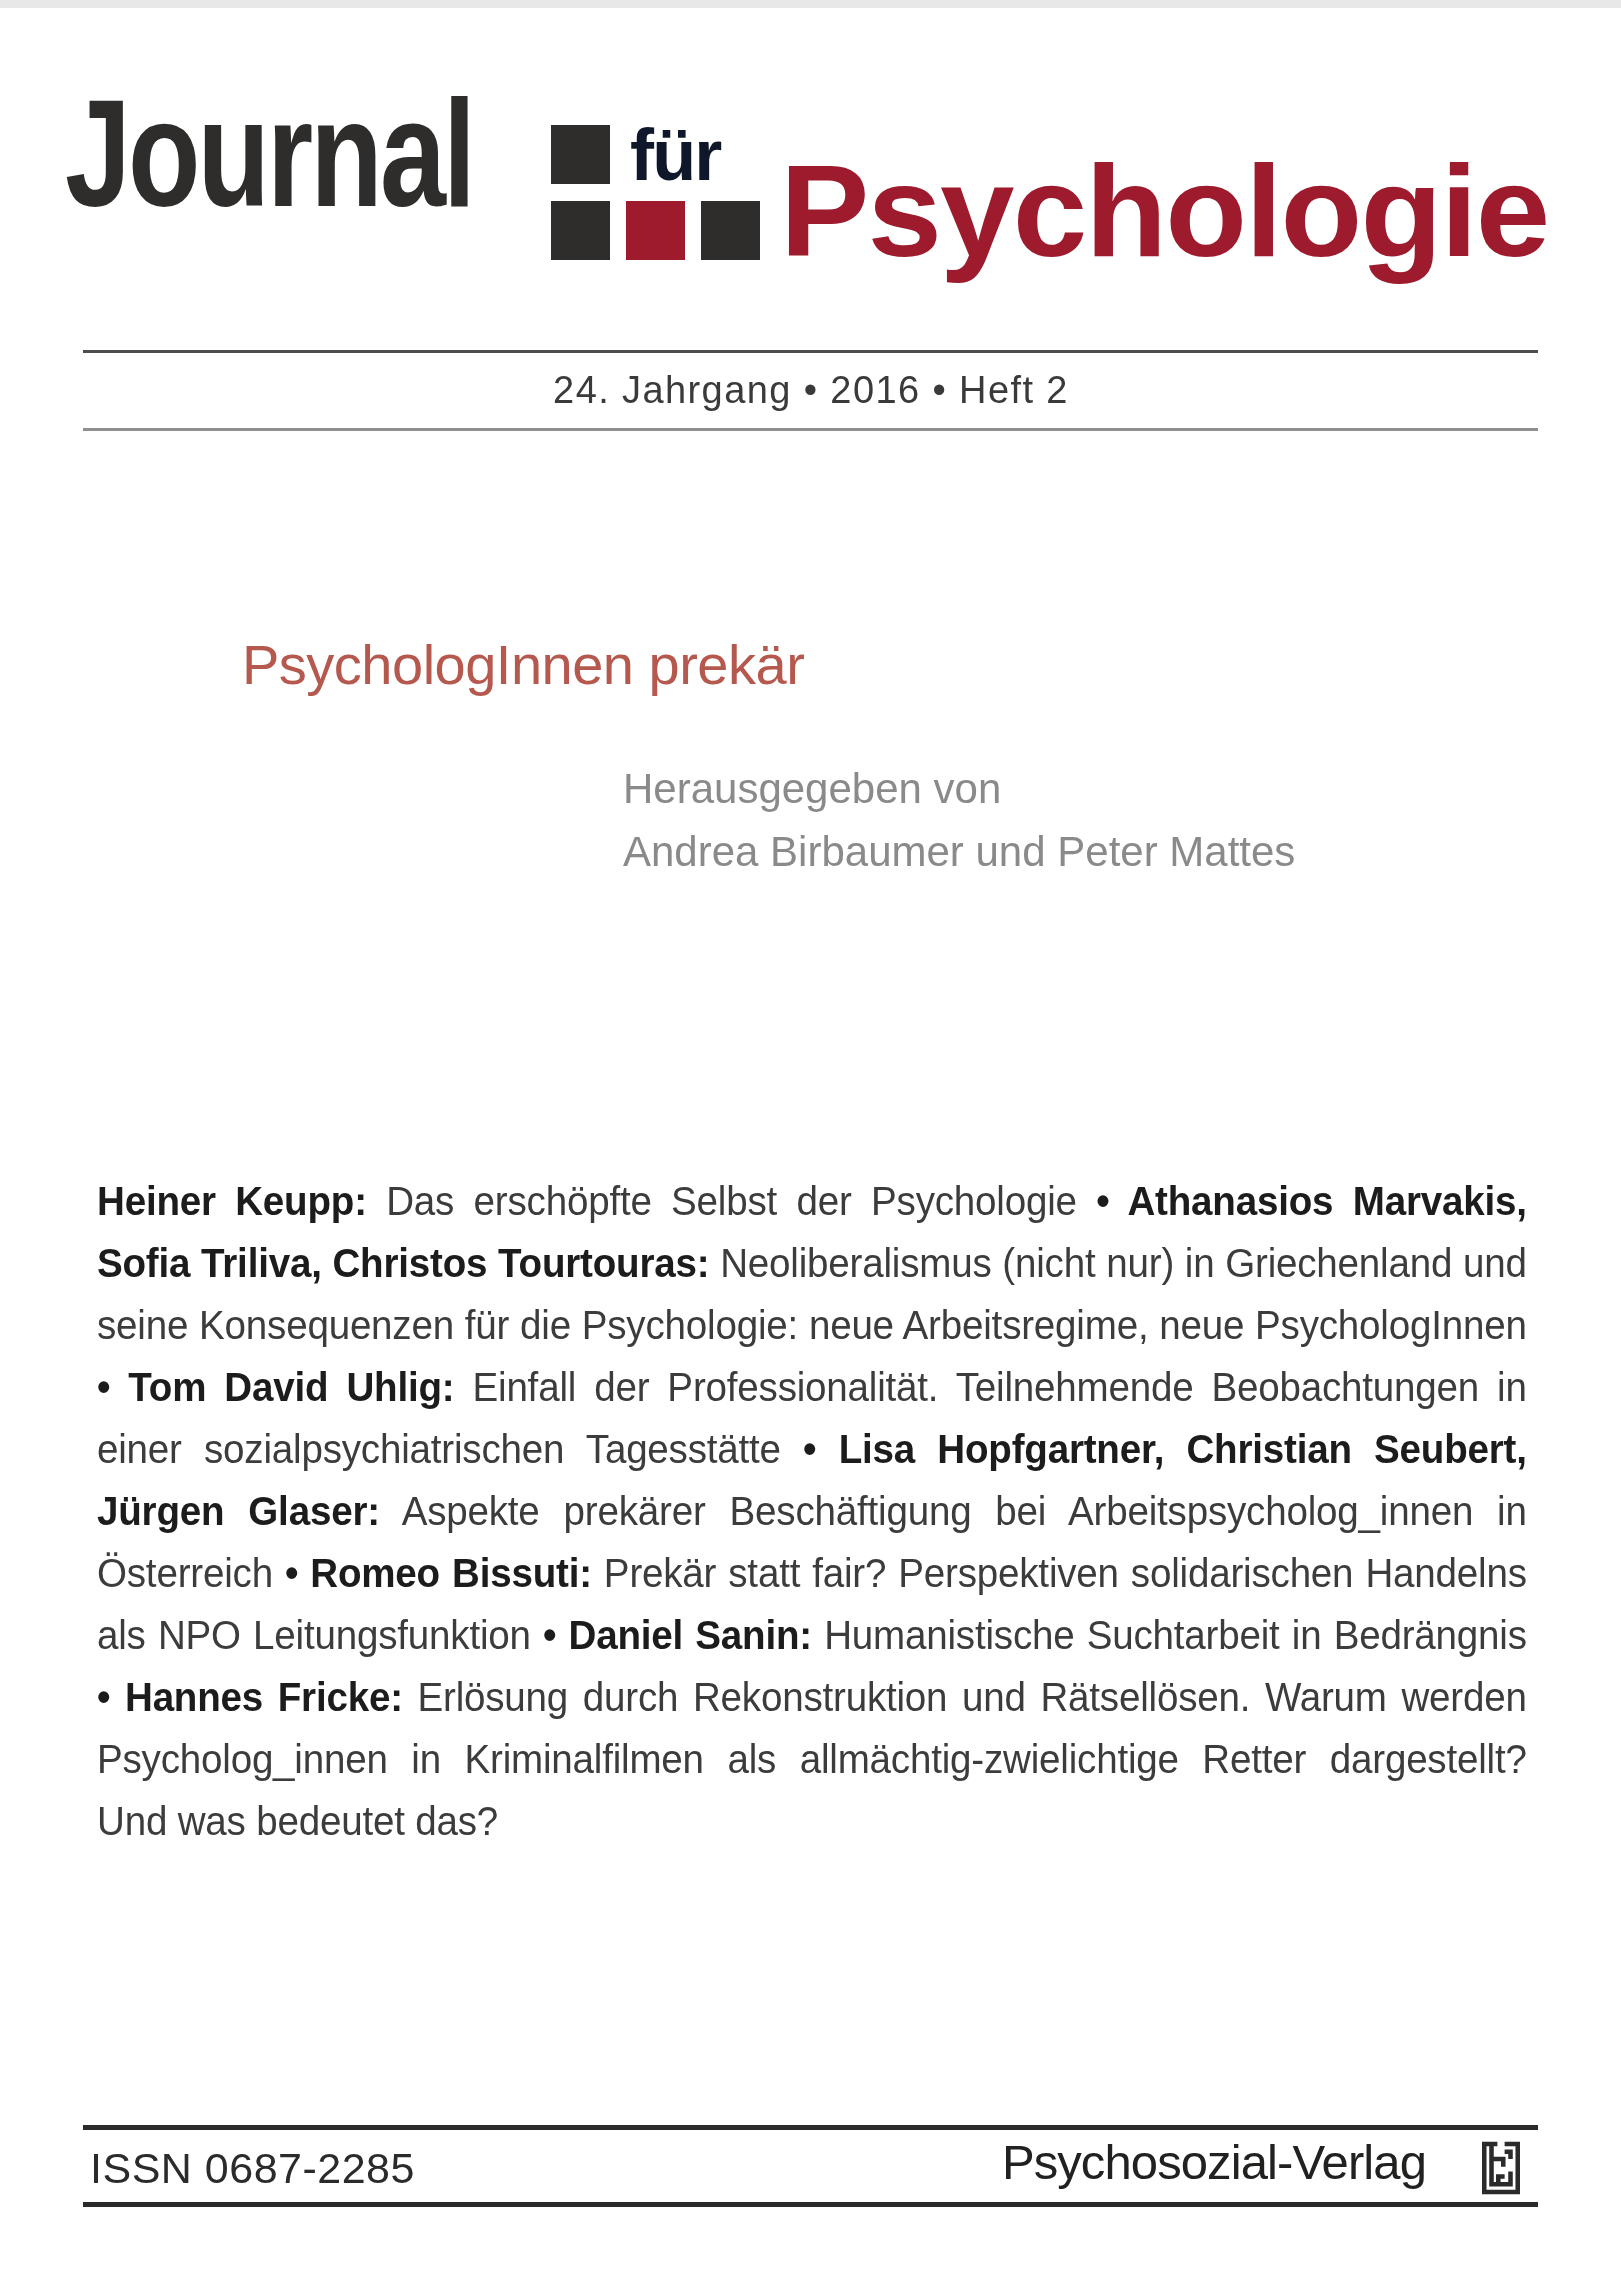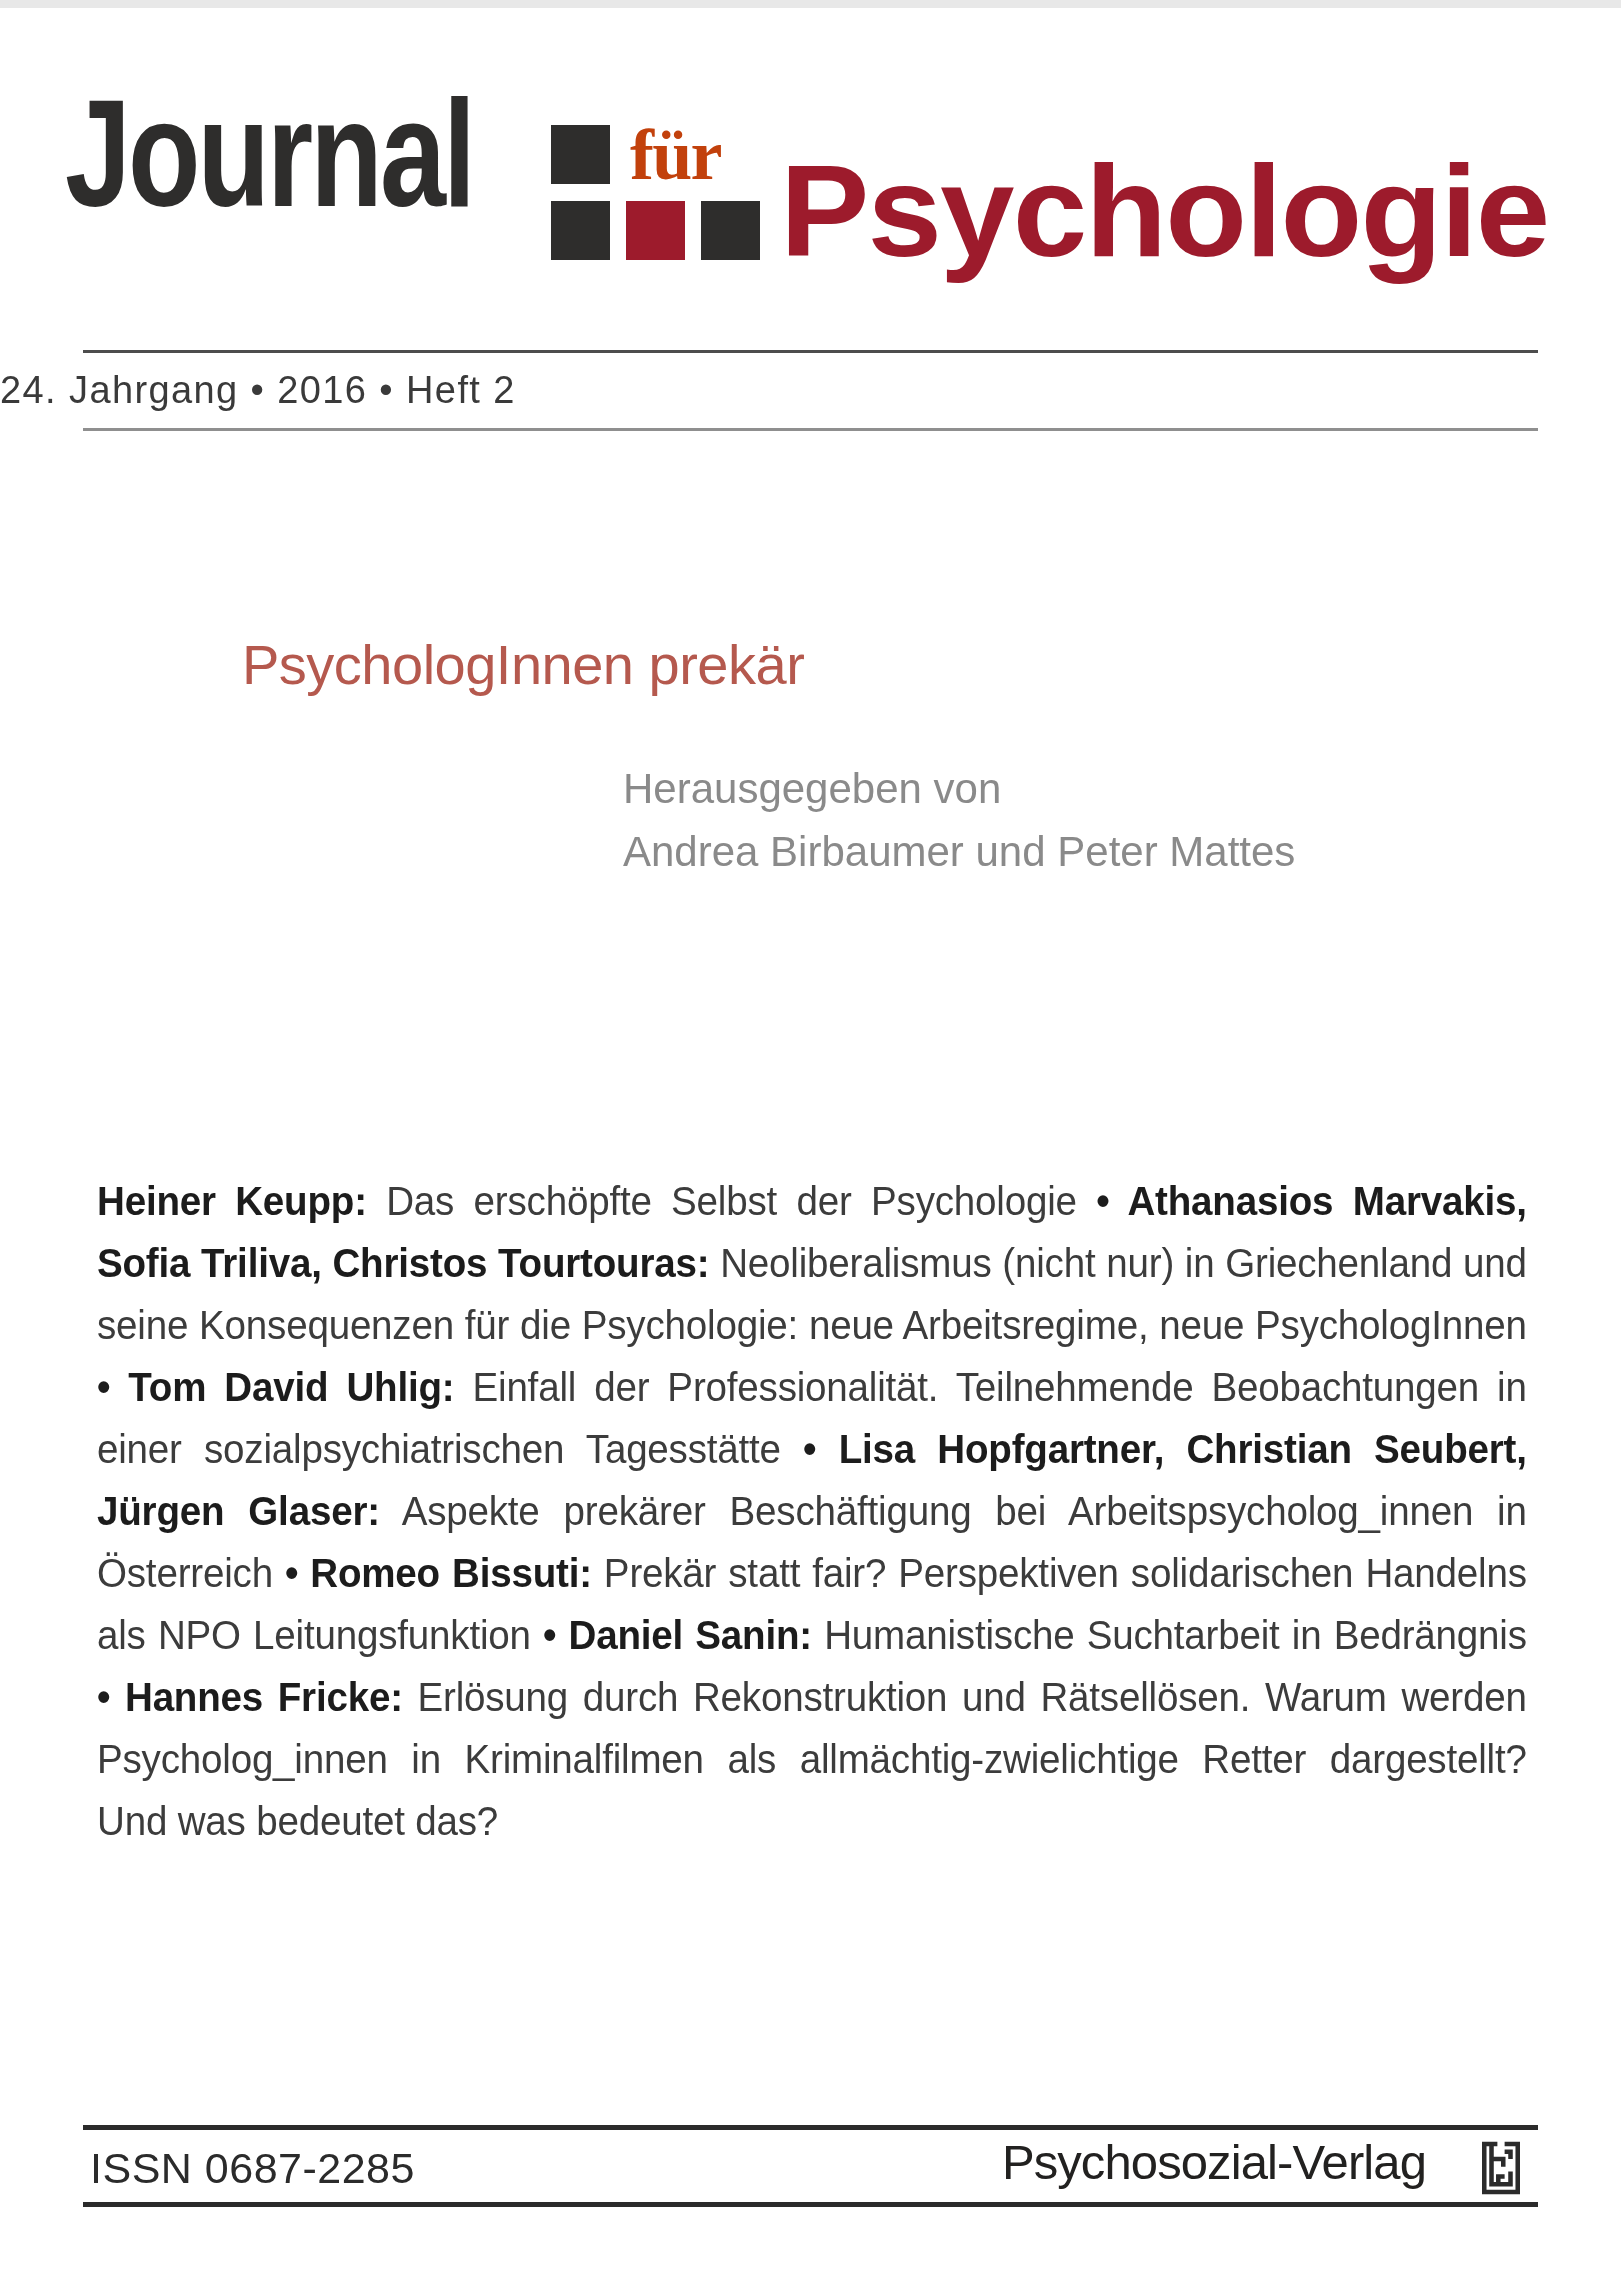--- a/index.html
+++ b/index.html
@@ -94,7 +94,7 @@
 
   <div class="sq sq-top" style="background: rgb(46, 45, 44);"></div>
 
-  <div class="mast-fuer" style="color: #c2410c; font-family: Liberation Serif, serif;">für</div>
+  <div class="mast-fuer" style="color: #0f172a;">für</div>
 
   <div class="sq sq-b1" style="background: rgb(46, 45, 44);"></div>
   <div class="sq sq-b2" style="background: rgb(157, 27, 44);"></div>

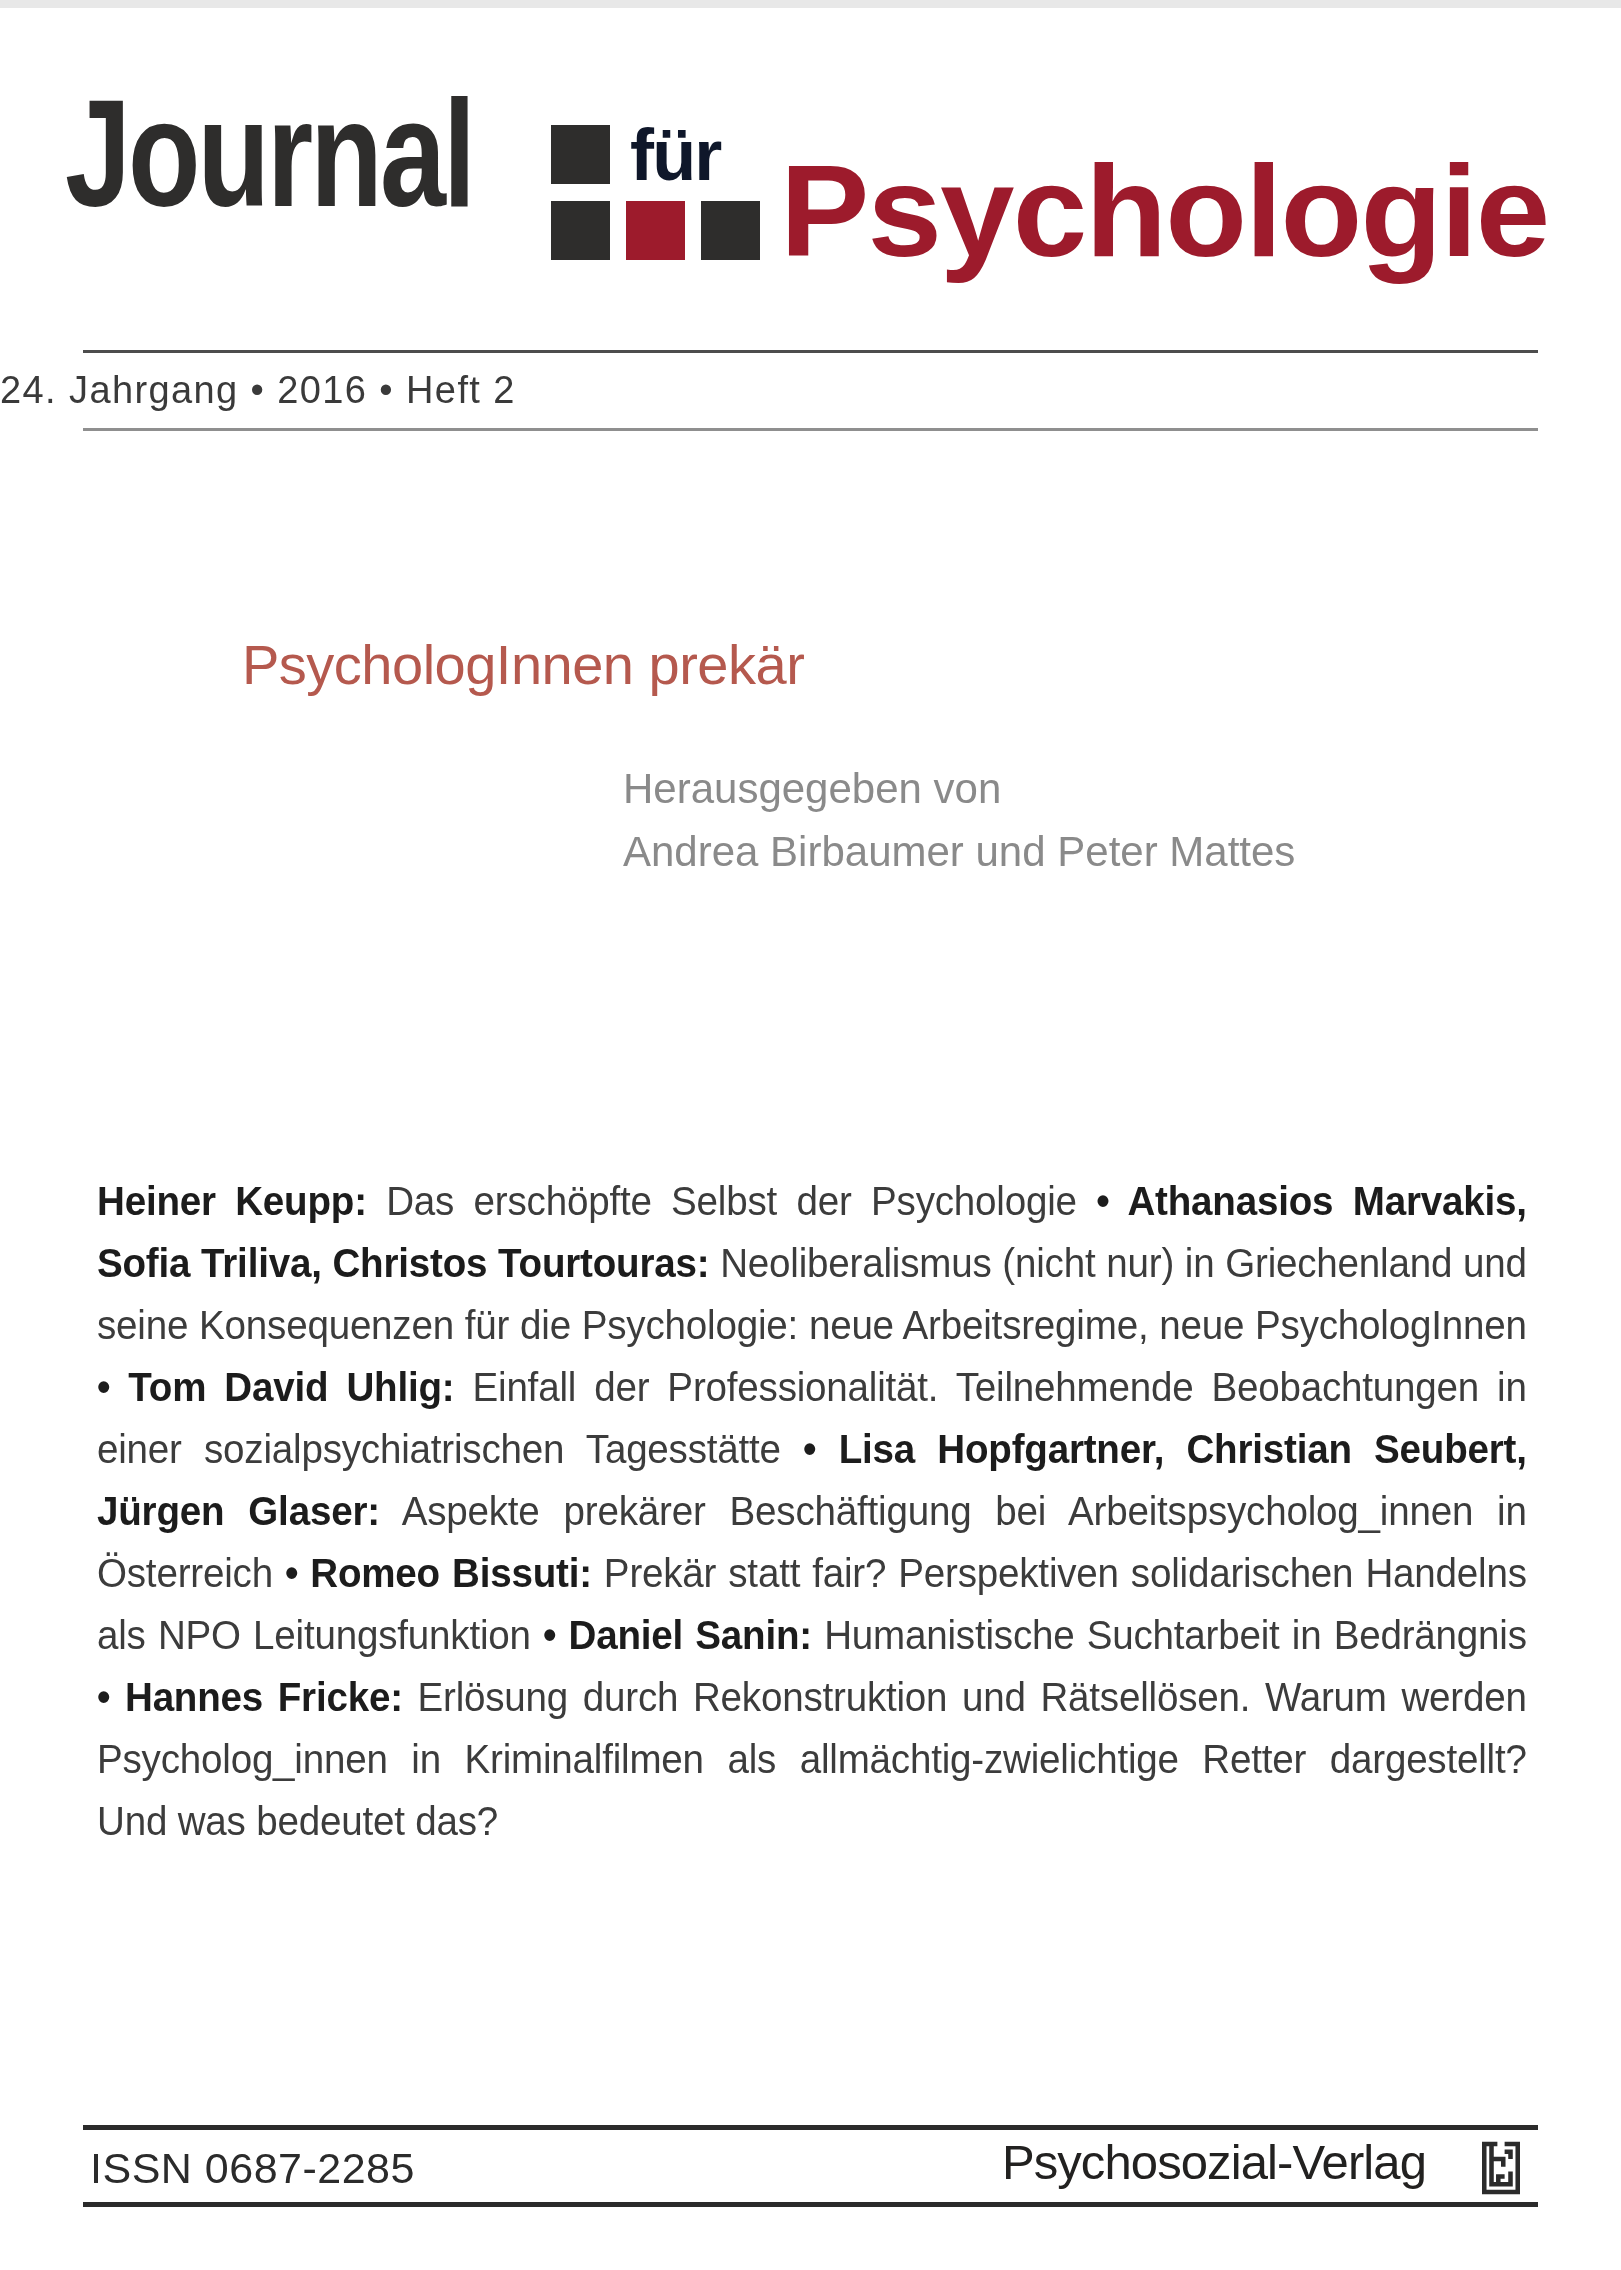--- a/index.html
+++ b/index.html
@@ -42,7 +42,7 @@
   .rule-mid{top:420px;height:2.8px;background:#8f8f8f;}
   .issue-text{
     position:absolute;left:0;top:361px;width:1622px;
-    font-size:38px;letter-spacing:1.4px;
+    text-align:center;font-size:38px;letter-spacing:1.4px;
     color:#3a3a3a;
   }
   

